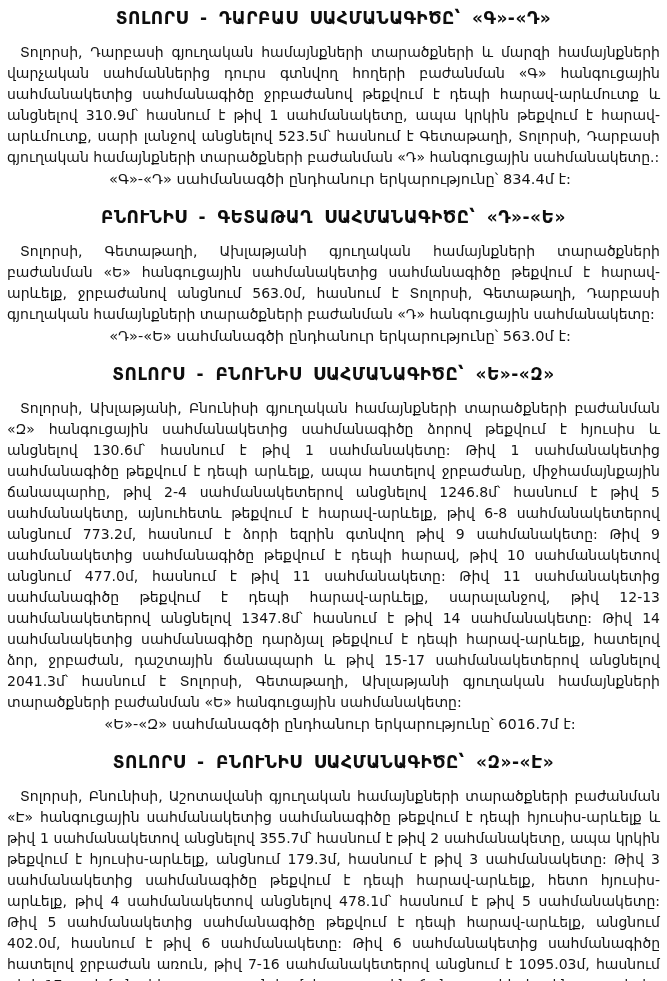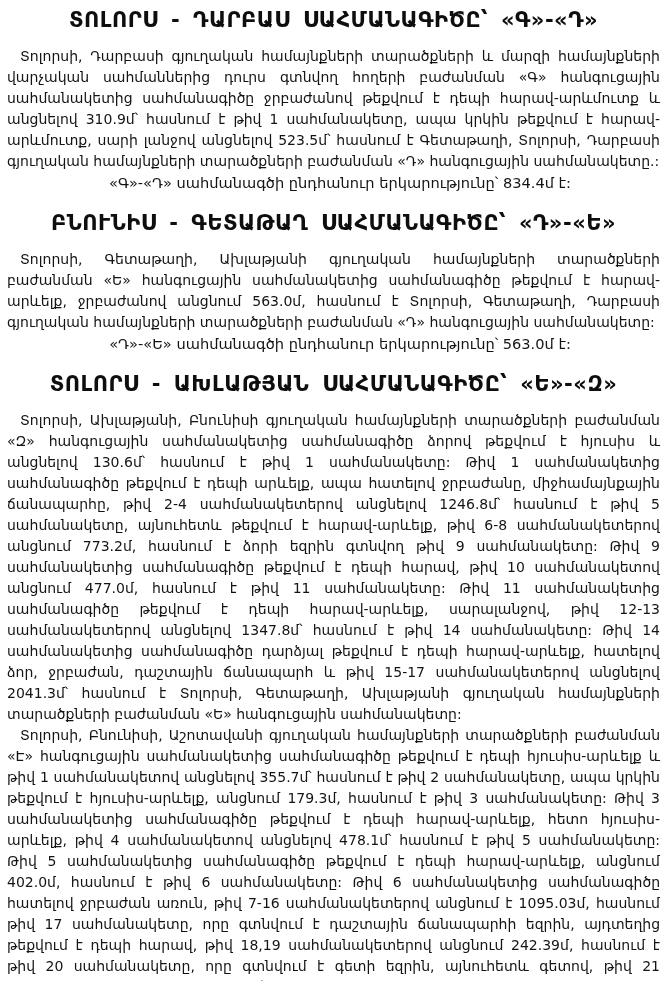--- a/index.html
+++ b/index.html
@@ -24,7 +24,7 @@
     margin: 0;
     padding: 18px 0 14px 0;
     text-align: center;
-    font-size: 21px;
+    font-size: 17px;
     font-weight: bold;
     letter-spacing: 0.5px;
     word-spacing: 5px;

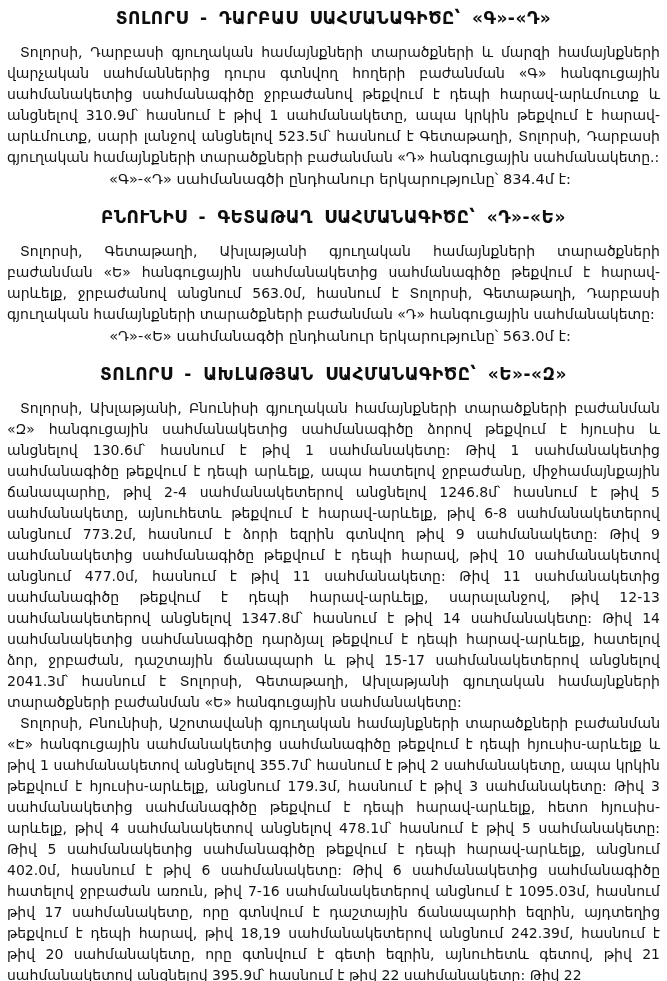--- a/index.html
+++ b/index.html
@@ -68,7 +68,7 @@
   </div>
 
   <div class="section">
-    <h2 class="section-title">ՏՈԼՈՐՍ - ԱԽԼԱԹՅԱՆ ՍԱՀՄԱՆԱԳԻԾԸ՝ «Ե»-«Զ»</h2>
+    <h2 class="section-title">ՏՈԼՈՐՍ - ԲՆՈՒՆԻՍ ՍԱՀՄԱՆԱԳԻԾԸ՝ «Ե»-«Զ»</h2>
     <p class="body-text">Տոլորսի, Ախլաթյանի, Բնունիսի գյուղական համայնքների տարածքների բաժանման «Զ» հանգուցային սահմանակետից սահմանագիծը ձորով թեքվում է հյուսիս և անցնելով 130.6մ՝ հասնում է թիվ 1 սահմանակետը: Թիվ 1 սահմանակետից սահմանագիծը թեքվում է դեպի արևելք, ապա հատելով ջրբաժանը, միջհամայնքային ճանապարհը, թիվ 2-4 սահմանակետերով անցնելով 1246.8մ՝ հասնում է թիվ 5 սահմանակետը, այնուհետև թեքվում է հարավ-արևելք, թիվ 6-8 սահմանակետերով անցնում 773.2մ, հասնում է ձորի եզրին գտնվող թիվ 9 սահմանակետը: Թիվ 9 սահմանակետից սահմանագիծը թեքվում է դեպի հարավ, թիվ 10 սահմանակետով անցնում 477.0մ, հասնում է թիվ 11 սահմանակետը: Թիվ 11 սահմանակետից սահմանագիծը թեքվում է դեպի հարավ-արևելք, սարալանջով, թիվ 12-13 սահմանակետերով անցնելով 1347.8մ՝ հասնում է թիվ 14 սահմանակետը: Թիվ 14 սահմանակետից սահմանագիծը դարձյալ թեքվում է դեպի հարավ-արևելք, հատելով ձոր, ջրբաժան, դաշտային ճանապարհ և թիվ 15-17 սահմանակետերով անցնելով 2041.3մ՝ հասնում է Տոլորսի, Գետաթաղի, Ախլաթյանի գյուղական համայնքների տարածքների բաժանման «Ե» հանգուցային սահմանակետը:</p>
   </div>
 

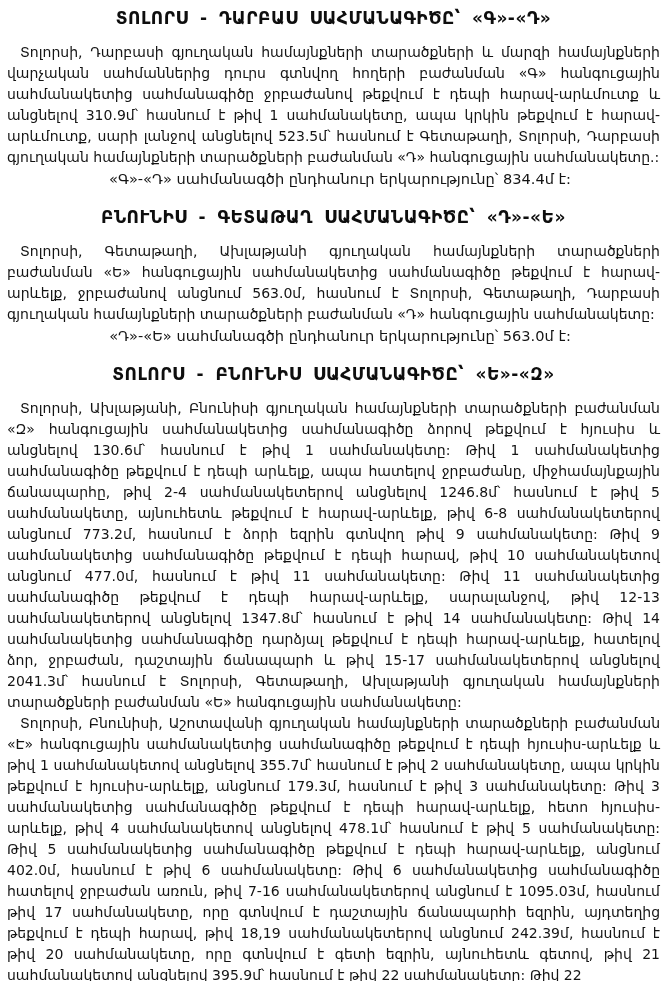--- a/index.html
+++ b/index.html
@@ -70,6 +70,7 @@
   <div class="section">
     <h2 class="section-title">ՏՈԼՈՐՍ - ԲՆՈՒՆԻՍ ՍԱՀՄԱՆԱԳԻԾԸ՝ «Ե»-«Զ»</h2>
     <p class="body-text">Տոլորսի, Ախլաթյանի, Բնունիսի գյուղական համայնքների տարածքների բաժանման «Զ» հանգուցային սահմանակետից սահմանագիծը ձորով թեքվում է հյուսիս և անցնելով 130.6մ՝ հասնում է թիվ 1 սահմանակետը: Թիվ 1 սահմանակետից սահմանագիծը թեքվում է դեպի արևելք, ապա հատելով ջրբաժանը, միջհամայնքային ճանապարհը, թիվ 2-4 սահմանակետերով անցնելով 1246.8մ՝ հասնում է թիվ 5 սահմանակետը, այնուհետև թեքվում է հարավ-արևելք, թիվ 6-8 սահմանակետերով անցնում 773.2մ, հասնում է ձորի եզրին գտնվող թիվ 9 սահմանակետը: Թիվ 9 սահմանակետից սահմանագիծը թեքվում է դեպի հարավ, թիվ 10 սահմանակետով անցնում 477.0մ, հասնում է թիվ 11 սահմանակետը: Թիվ 11 սահմանակետից սահմանագիծը թեքվում է դեպի հարավ-արևելք, սարալանջով, թիվ 12-13 սահմանակետերով անցնելով 1347.8մ՝ հասնում է թիվ 14 սահմանակետը: Թիվ 14 սահմանակետից սահմանագիծը դարձյալ թեքվում է դեպի հարավ-արևելք, հատելով ձոր, ջրբաժան, դաշտային ճանապարհ և թիվ 15-17 սահմանակետերով անցնելով 2041.3մ՝ հասնում է Տոլորսի, Գետաթաղի, Ախլաթյանի գյուղական համայնքների տարածքների բաժանման «Ե» հանգուցային սահմանակետը:</p>
+    <p class="summary-text">«Ե»-«Զ» սահմանագծի ընդհանուր երկարությունը՝ 6016.7մ է:</p>
   </div>
 
   <div class="section">

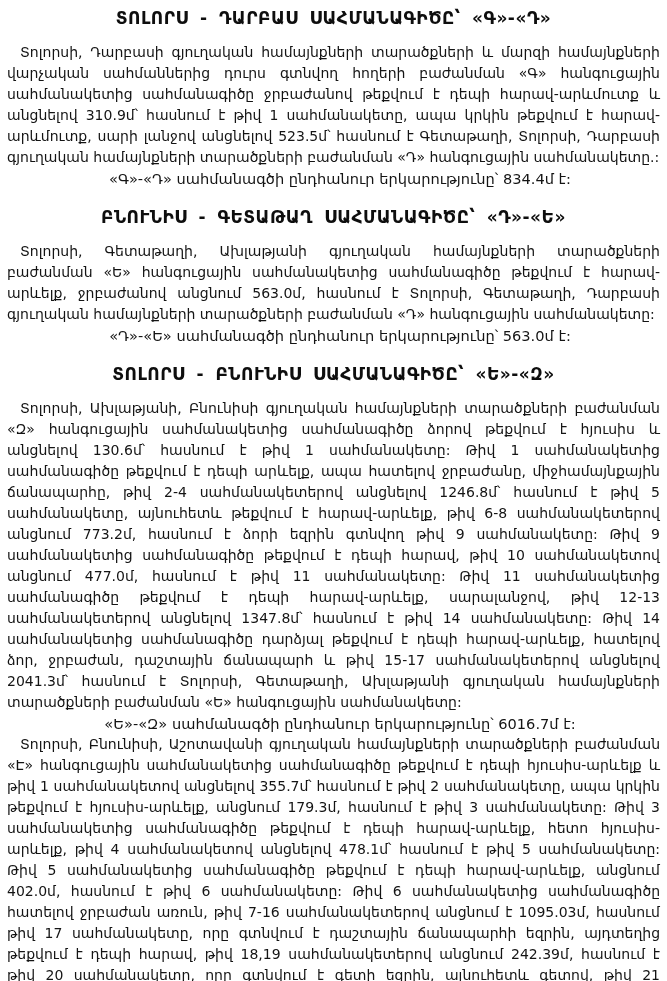--- a/index.html
+++ b/index.html
@@ -74,6 +74,7 @@
   </div>
 
   <div class="section">
+    <h2 class="section-title">ՏՈԼՈՐՍ - ԲՆՈՒՆԻՍ ՍԱՀՄԱՆԱԳԻԾԸ՝ «Զ»-«Է»</h2>
     <p class="body-text">Տոլորսի, Բնունիսի, Աշոտավանի գյուղական համայնքների տարածքների բաժանման «Է» հանգուցային սահմանակետից սահմանագիծը թեքվում է դեպի հյուսիս-արևելք և թիվ 1 սահմանակետով անցնելով 355.7մ՝ հասնում է թիվ 2 սահմանակետը, ապա կրկին թեքվում է հյուսիս-արևելք, անցնում 179.3մ, հասնում է թիվ 3 սահմանակետը: Թիվ 3 սահմանակետից սահմանագիծը թեքվում է դեպի հարավ-արևելք, հետո հյուսիս-արևելք, թիվ 4 սահմանակետով անցնելով 478.1մ՝ հասնում է թիվ 5 սահմանակետը: Թիվ 5 սահմանակետից սահմանագիծը թեքվում է դեպի հարավ-արևելք, անցնում 402.0մ, հասնում է թիվ 6 սահմանակետը: Թիվ 6 սահմանակետից սահմանագիծը հատելով ջրբաժան առուն, թիվ 7-16 սահմանակետերով անցնում է 1095.03մ, հասնում թիվ 17 սահմանակետը, որը գտնվում է դաշտային ճանապարհի եզրին, այդտեղից թեքվում է դեպի հարավ, թիվ 18,19 սահմանակետերով անցնում 242.39մ, հասնում է թիվ 20 սահմանակետը, որը գտնվում է գետի եզրին, այնուհետև գետով, թիվ 21 սահմանակետով անցնելով 395.9մ՝ հասնում է թիվ 22 սահմանակետը: Թիվ 22</p>
   </div>
 

